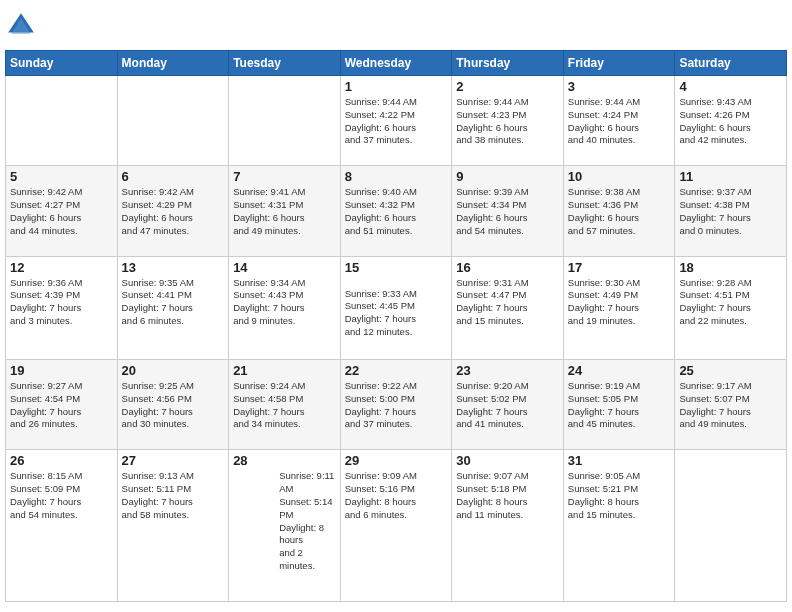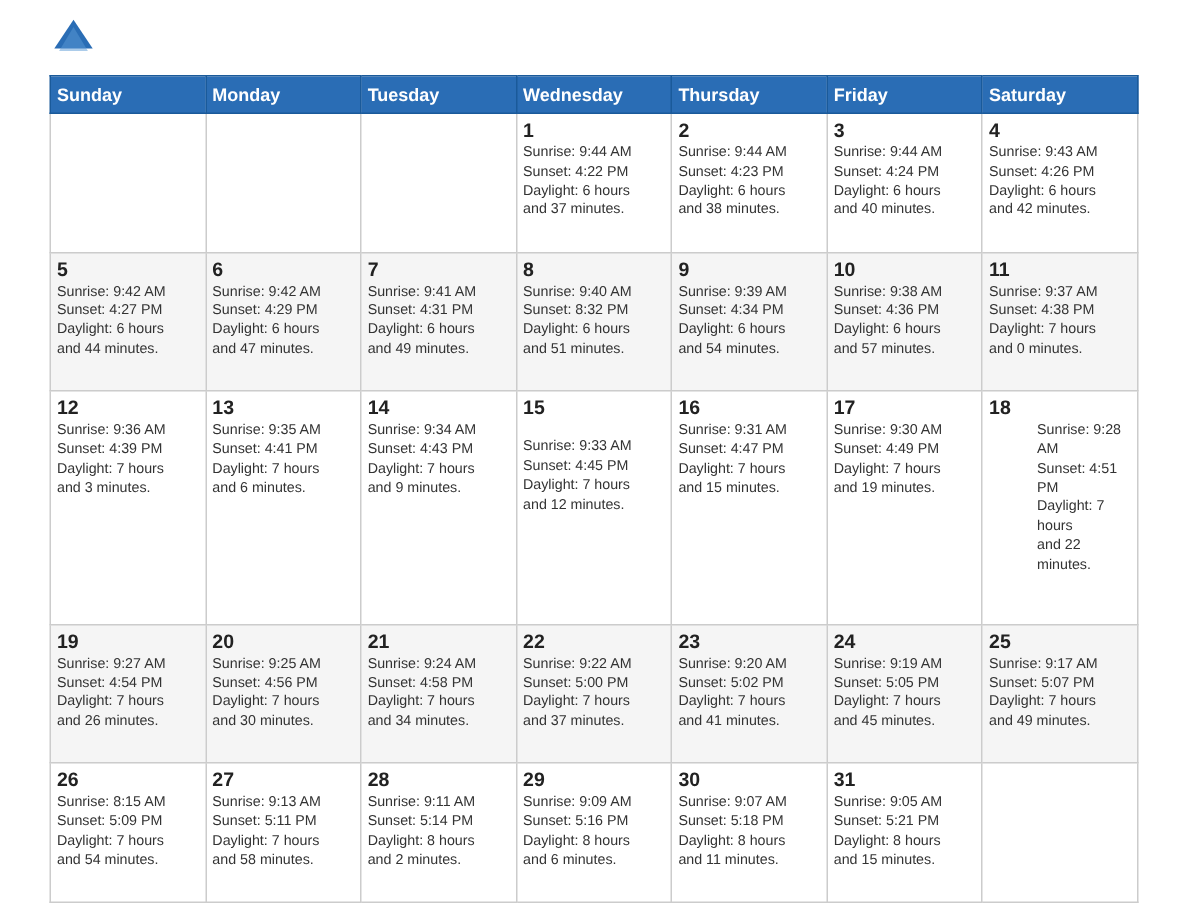--- a/index.html
+++ b/index.html
@@ -13,7 +13,7 @@
     .page {
       width: 792px;
       height: 612px;
-      padding: 10px 33px;
+      padding: 10px 5px;
       display: flex;
       flex-direction: column;
     }

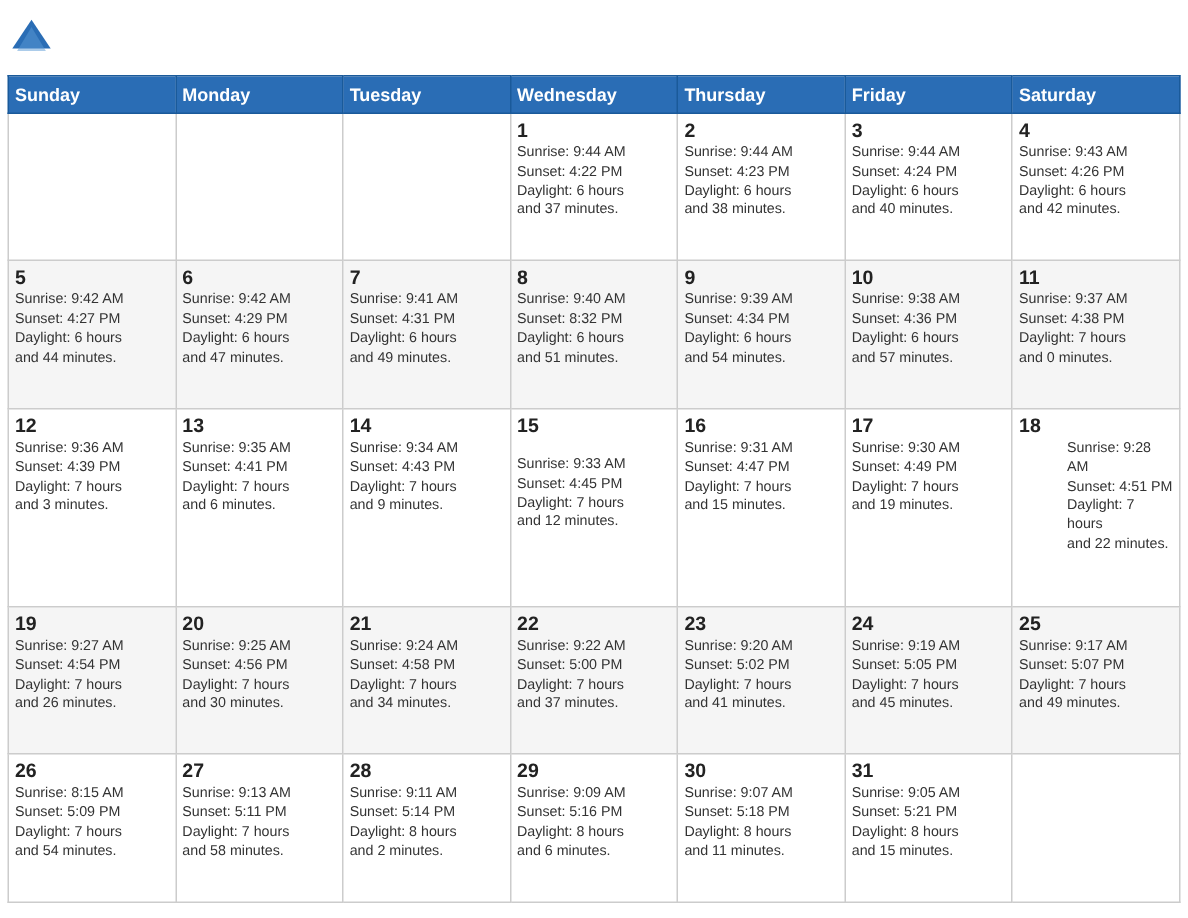--- a/index.html
+++ b/index.html
@@ -192,7 +192,7 @@
           <td>
             <span class="day-num">8</span>
             <div class="day-info" style="white-space: pre-line;">Sunrise: 9:40 AM
-Sunset: 8:32 PM
+Sunset: 4:32 PM
 Daylight: 6 hours
 and 51 minutes.</div>
           </td>

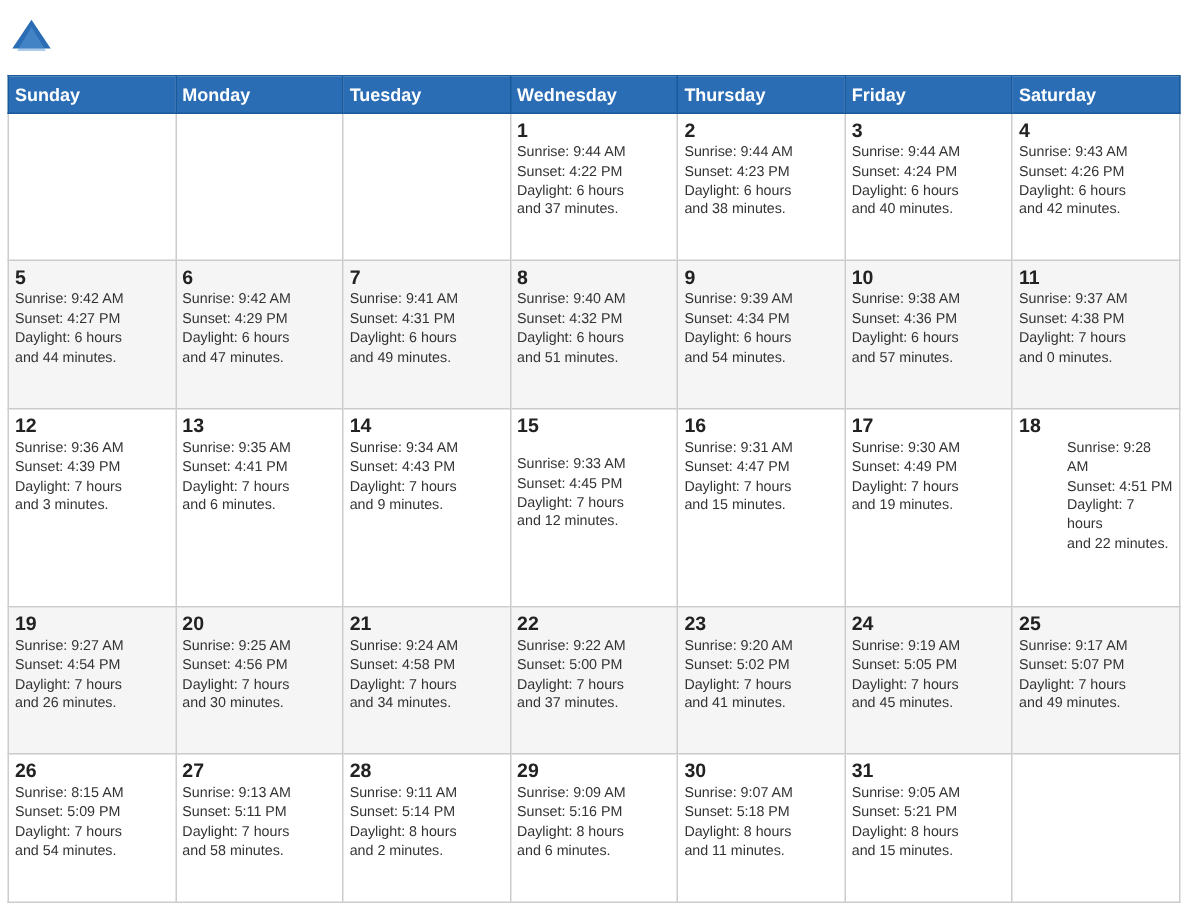--- a/index.html
+++ b/index.html
@@ -263,7 +263,7 @@
           </td>
           <td>
             <span class="day-num">18</span>
-            <div class="day-info" style="white-space: pre-line; margin-left: 32px;">Sunrise: 9:28 AM
+            <div class="day-info" style="white-space: pre-line;">Sunrise: 9:28 AM
 Sunset: 4:51 PM
 Daylight: 7 hours
 and 22 minutes.</div>

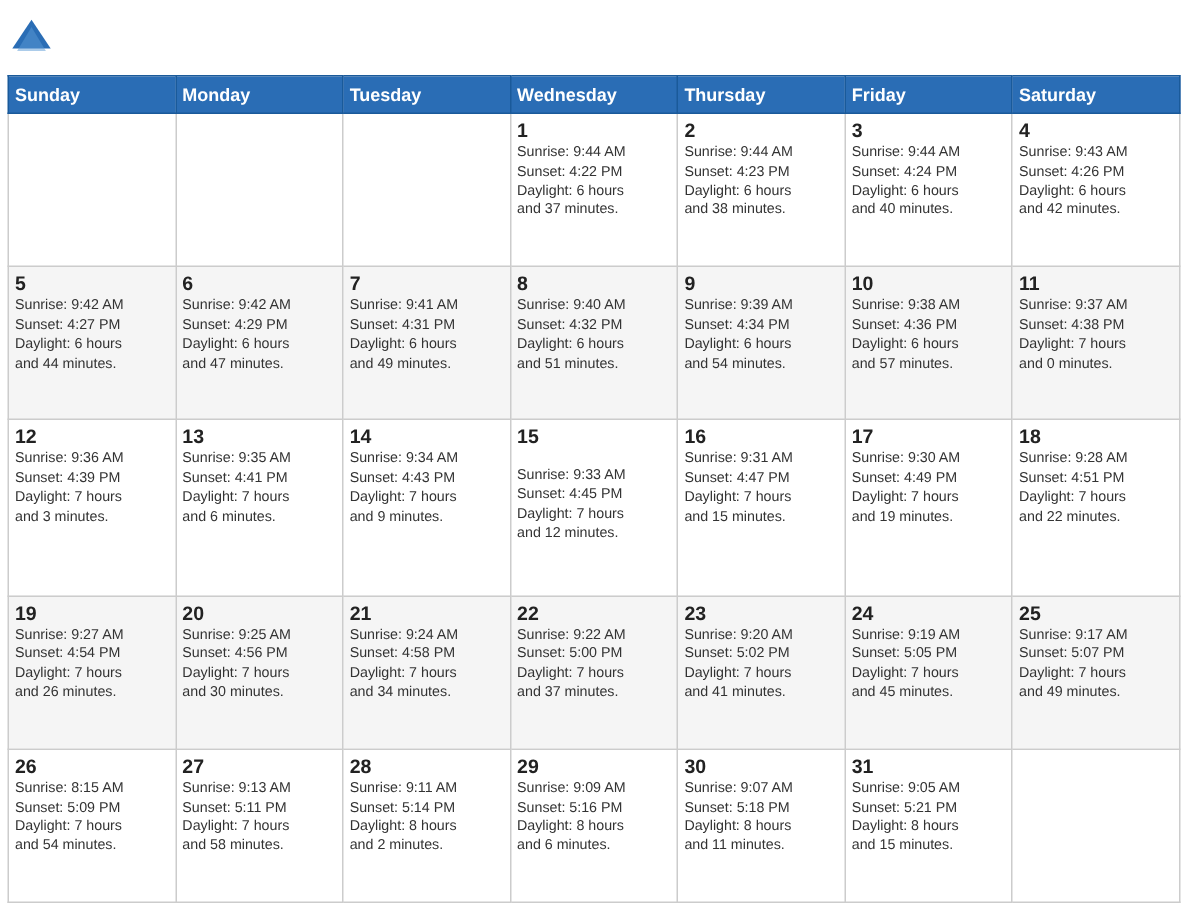--- a/index.html
+++ b/index.html
@@ -337,7 +337,7 @@
           </td>
           <td>
             <span class="day-num">28</span>
-            <div class="day-info" style="white-space: pre-line;">Sunrise: 9:11 AM
+            <div class="day-info" style="white-space: pre-line; margin-left: 46px;">Sunrise: 9:11 AM
 Sunset: 5:14 PM
 Daylight: 8 hours
 and 2 minutes.</div>

